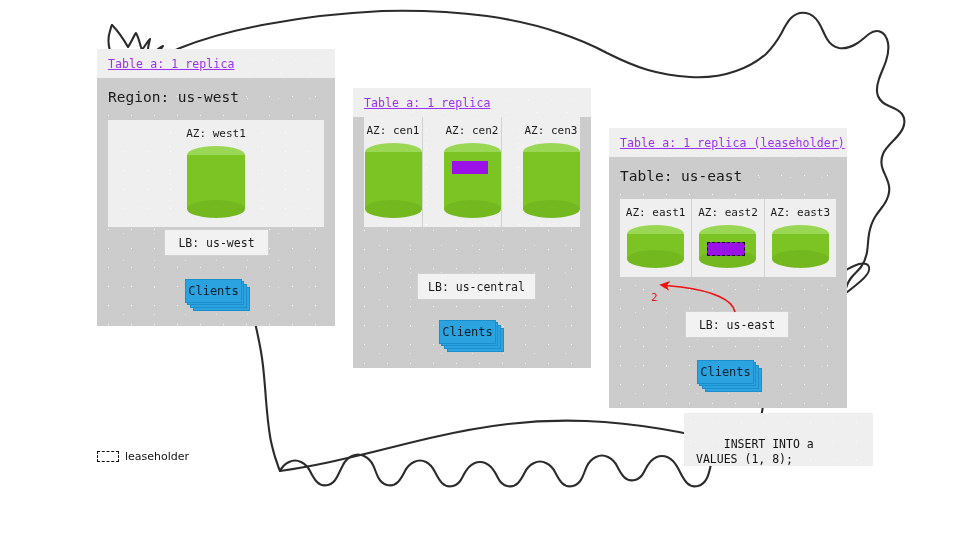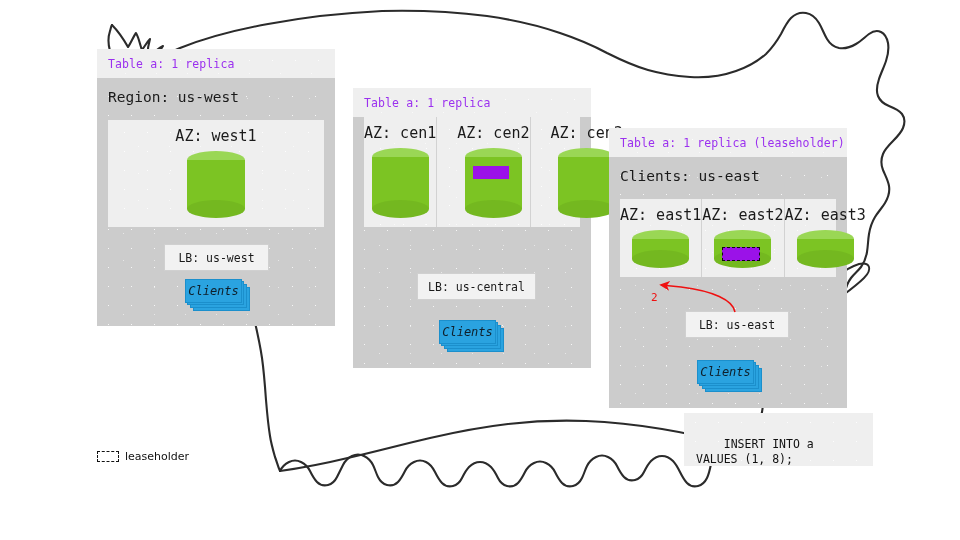--- a/index.html
+++ b/index.html
@@ -35,6 +35,7 @@
     letter-spacing:.1px;
     padding:8px 11px 7px 11px;
     white-space:nowrap;
+    text-decoration:underline;
   }
   .region-title{
     color:#1a1a1a;font-size:14.5px;

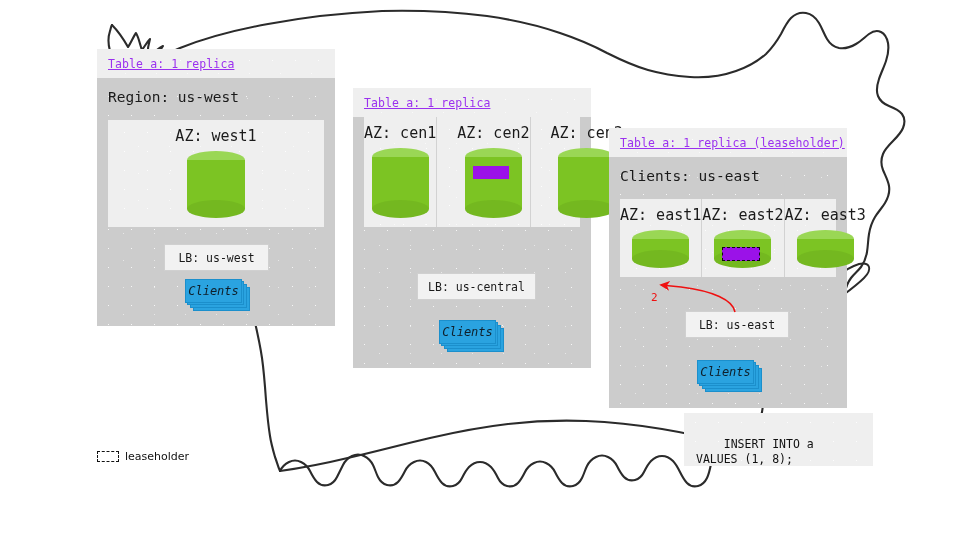--- a/index.html
+++ b/index.html
@@ -58,7 +58,7 @@
     border-right:1px solid #d2d2d2;
   }
   .az-cell:last-child{border-right:none;}
-  .az-label{font-size:15px;color:#1a1a1a;white-space:nowrap;margin-bottom:6px;}
+  .az-label{font-size:11px;color:#1a1a1a;white-space:nowrap;margin-bottom:6px;}
 
   
   .cyl{position:relative;}

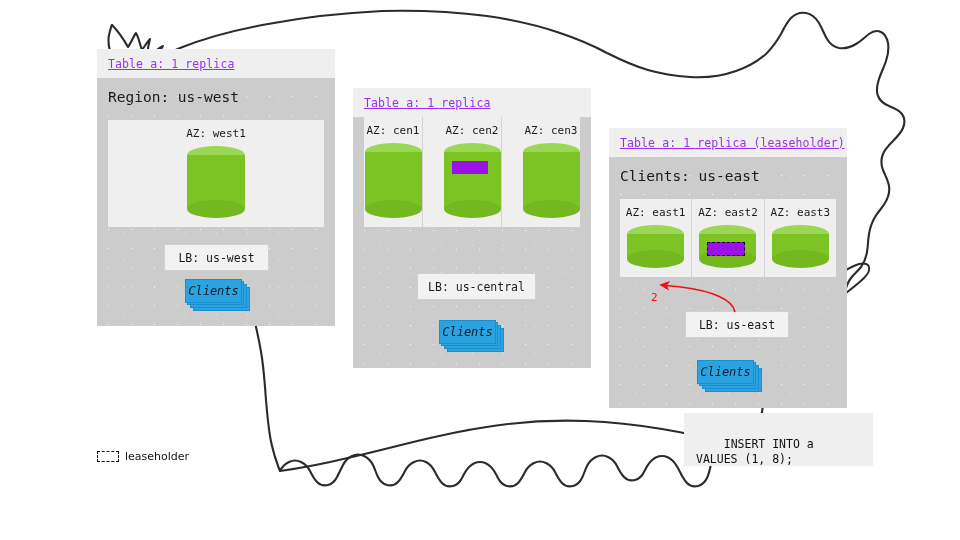--- a/index.html
+++ b/index.html
@@ -266,7 +266,7 @@
 
   <div class="region-panel" style="left:609px;top:128px;width:238px;height:280px;">
     <div class="table-band">Table a: 1 replica (leaseholder)</div>
-    <div class="region-title">Clients: us-east</div>
+    <div class="region-title">Table: us-east</div>
 
     <div class="az-row" style="height:78px;">
       <div class="az-cell">

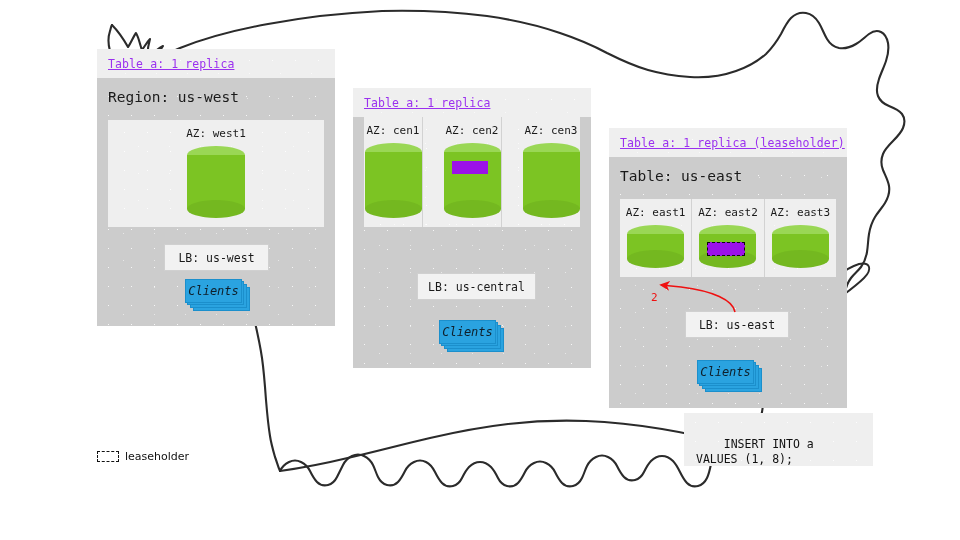--- a/index.html
+++ b/index.html
@@ -205,7 +205,7 @@
       </div>
     </div>
 
-    <div class="lb-box" style="left:67px;top:195px;width:103px;height:25px;">
+    <div class="lb-box" style="left:67px;top:180px;width:103px;height:25px;">
       <span>LB: us-west</span>
     </div>
 

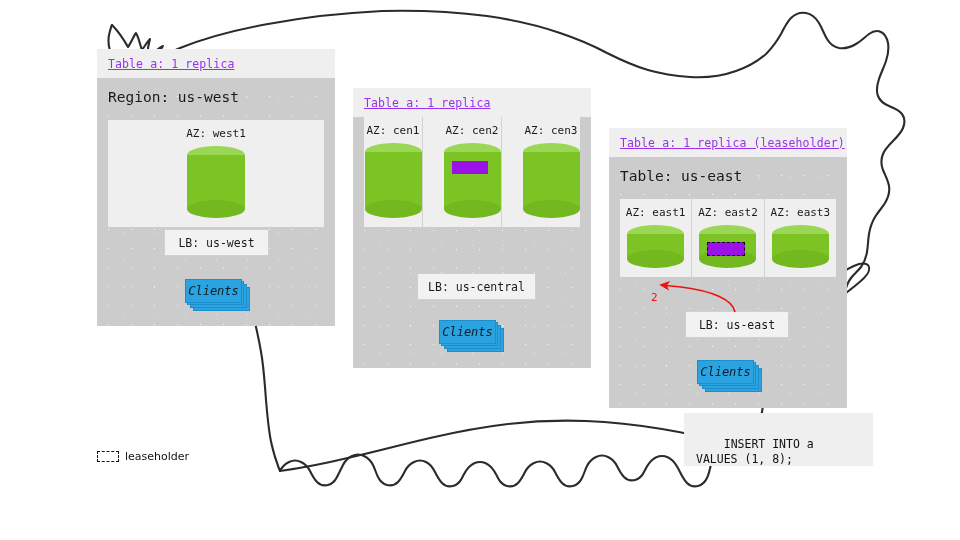--- a/index.html
+++ b/index.html
@@ -93,7 +93,7 @@
   }
 
   
-  .clients{position:absolute;z-index:5;font-style:italic;}
+  .clients{position:absolute;z-index:5;}
   .clients .sheet{
     position:absolute;background:#2aa3e0;border:1px solid #1b8fcc;
   }

